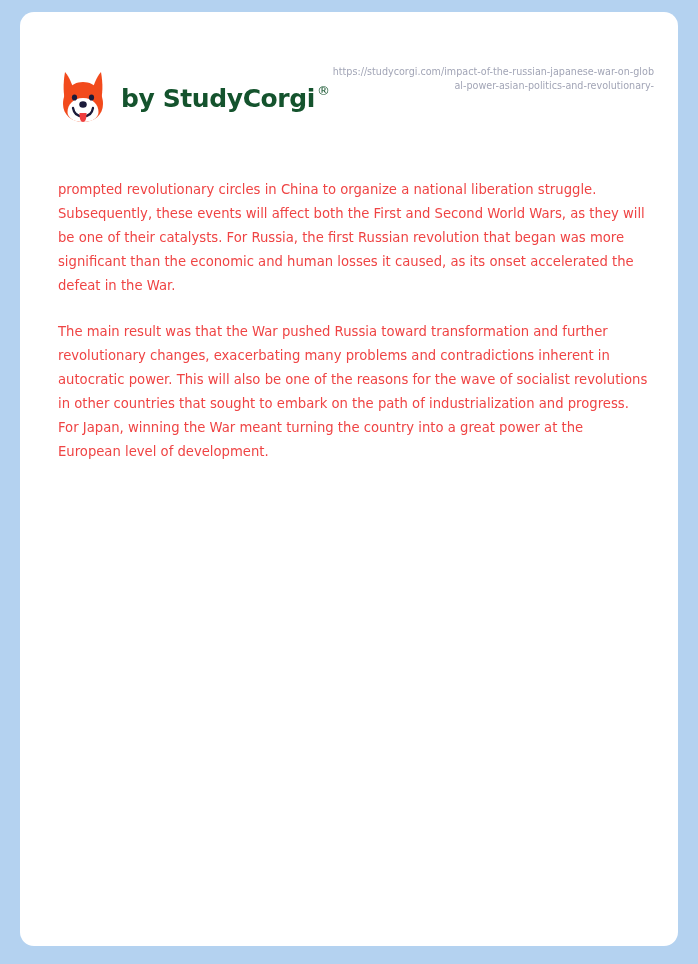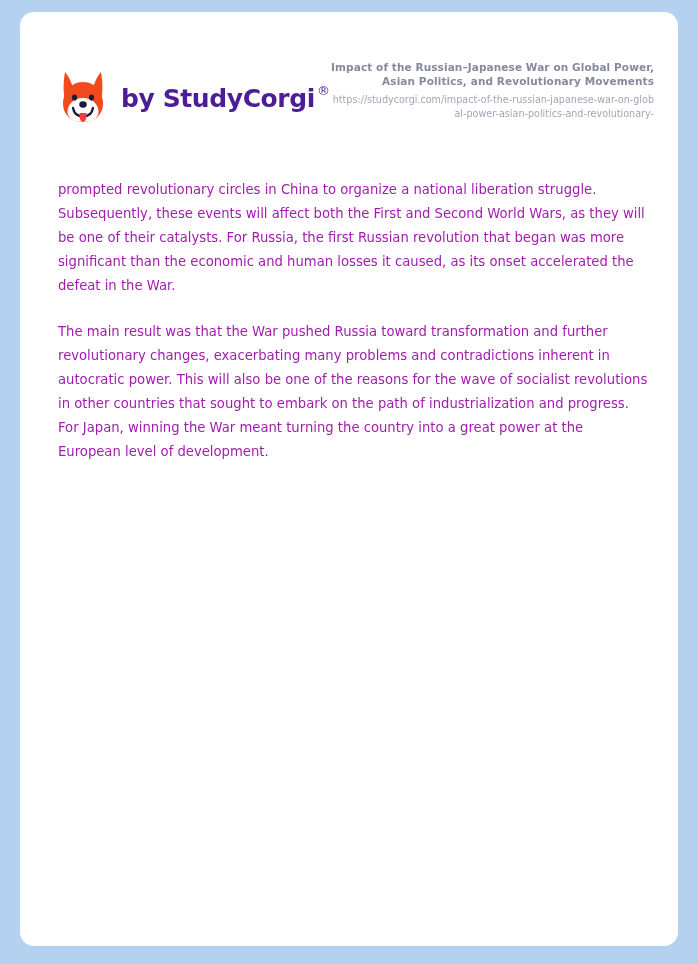--- a/index.html
+++ b/index.html
@@ -151,7 +151,6 @@
     </div>
 
     <div class="header-meta">
-      <div class="doc-title">Impact of the Russian–Japanese War on Global Power, Asian Politics, and Revolutionary Movements</div>
       <div class="doc-url">https://studycorgi.com/impact-of-the-russian-japanese-war-on-global-power-asian-politics-and-revolutionary-</div>
     </div>
 

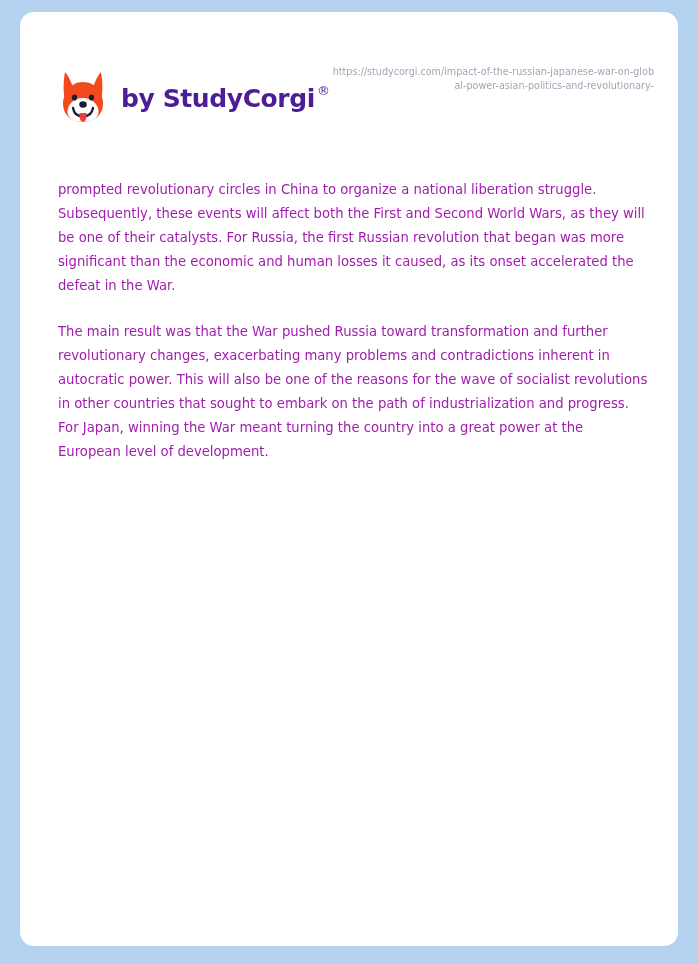--- a/index.html
+++ b/index.html
@@ -58,7 +58,7 @@
     font-size: 25px;
     font-weight: bold;
     letter-spacing: -0.4px;
-    color: #4c1d95;
+    color: #14532d;
     white-space: nowrap;
     position: relative;
     top: 1px;

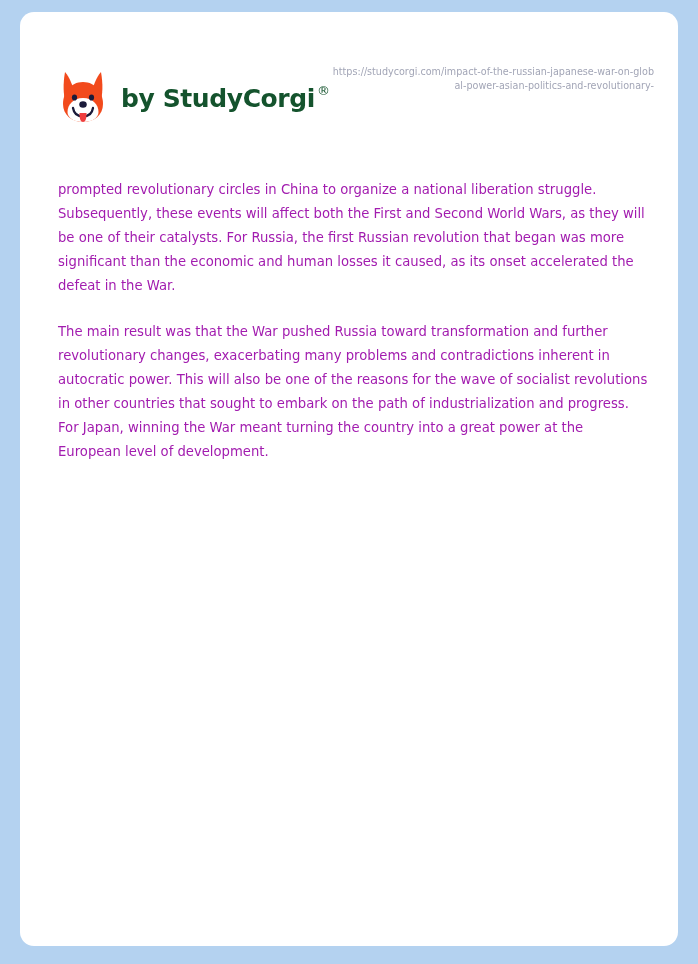--- a/index.html
+++ b/index.html
@@ -110,7 +110,7 @@
     font-family: "DejaVu Sans", sans-serif;
     font-size: 13.2px;
     line-height: 24px;
-    color: #a21caf;
+    color: #ef4444;
     margin: 0 0 22px 0;
     text-align: left;
   }

